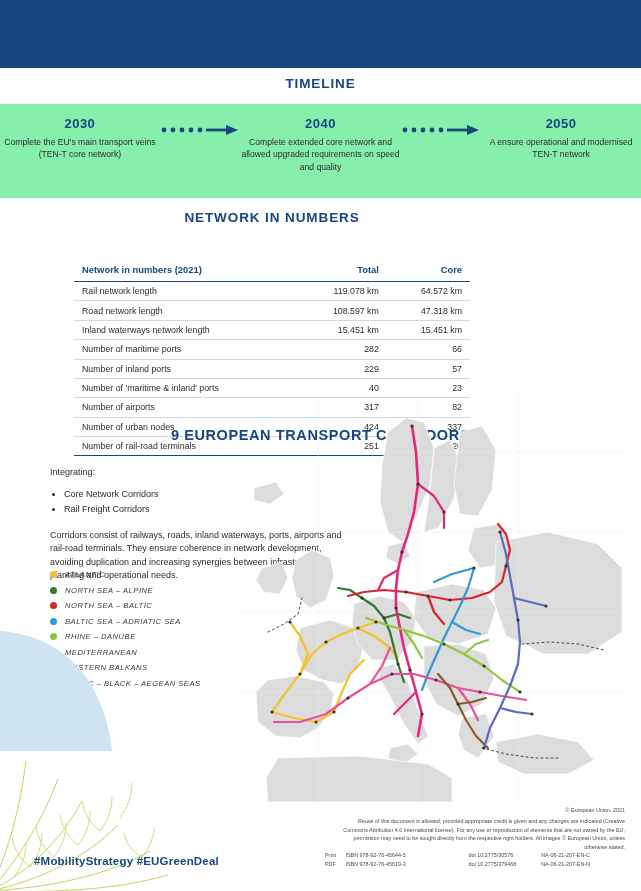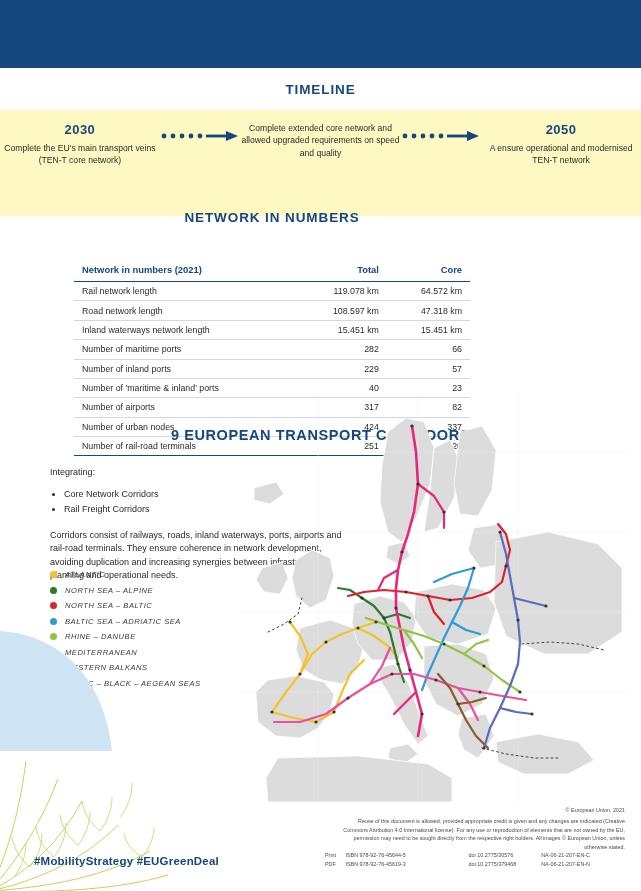--- a/index.html
+++ b/index.html
@@ -28,7 +28,7 @@
   
   .timeline-section {
     position: absolute;
-    left: 0; top: 82px;
+    left: 0; top: 76px;
     width: 641px;
   }
   .section-title {

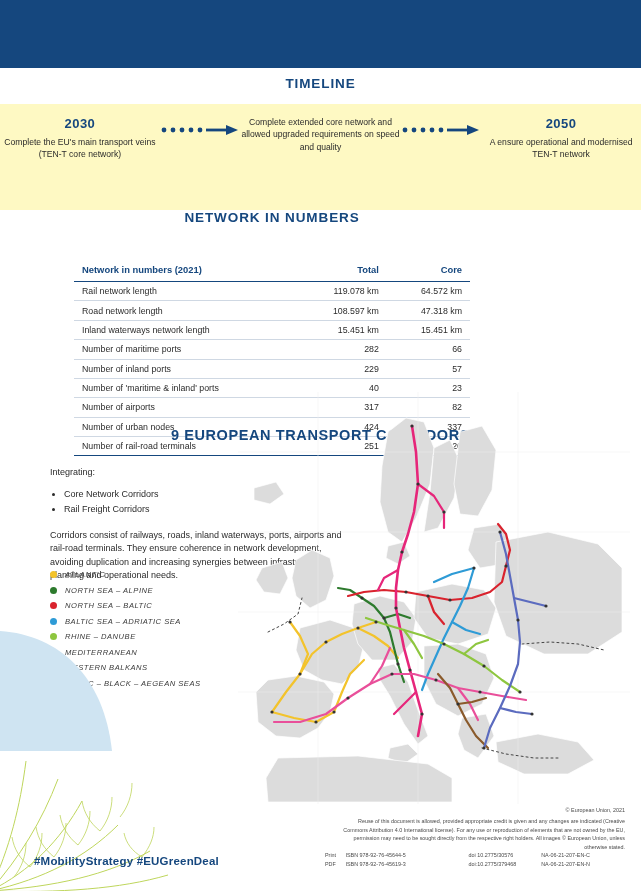--- a/index.html
+++ b/index.html
@@ -41,8 +41,8 @@
   .timeline-band {
     position: absolute;
     left: 0; top: 28px;
-    width: 641px; height: 106px;
-    background: #fef9c3;
+    width: 641px; height: 94px;
+    background: #86efac;
   }
   .timeline-inner {
     position: relative;

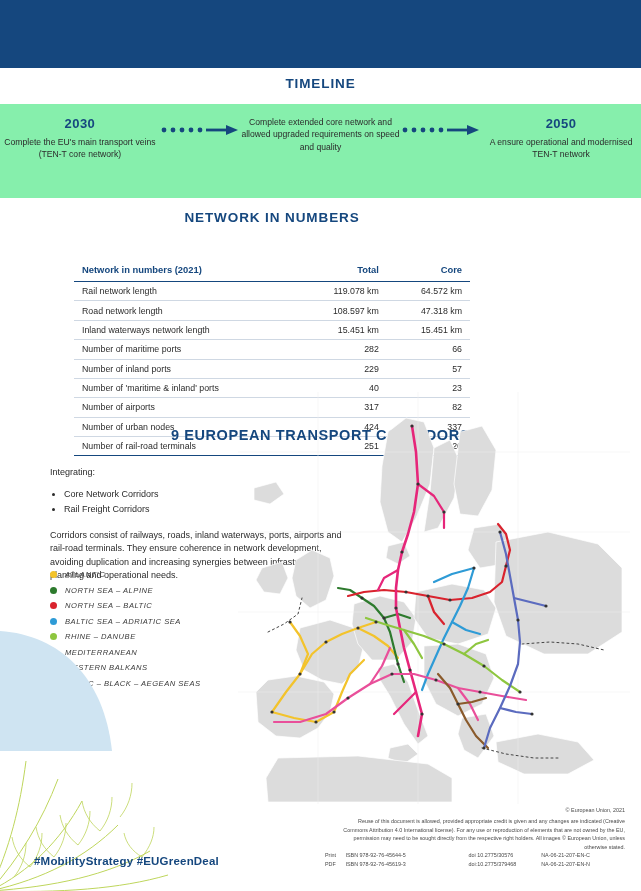--- a/index.html
+++ b/index.html
@@ -244,6 +244,7 @@
       </div>
 
       <div class="tl-item">
+        <div class="tl-year">2040</div>
         <div class="tl-desc">Complete extended core network and allowed upgraded requirements on speed and quality</div>
       </div>
 

